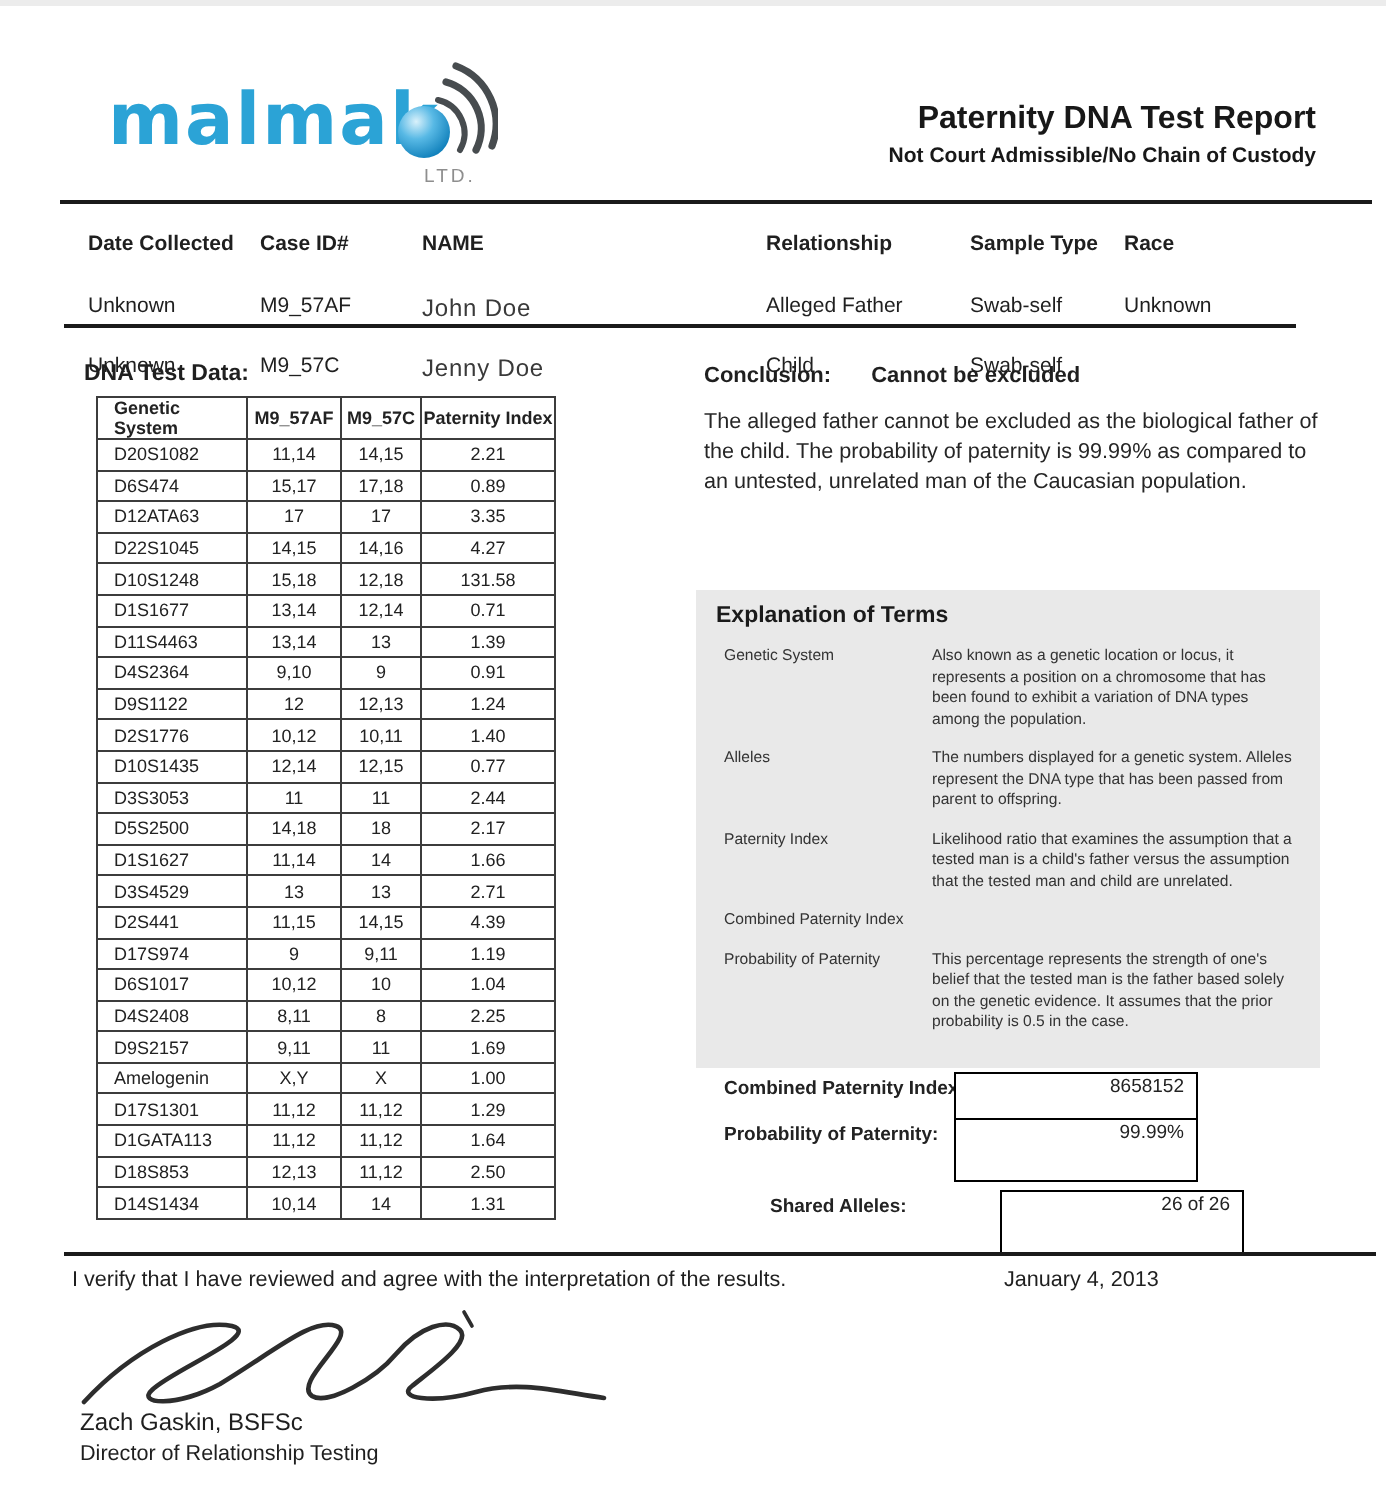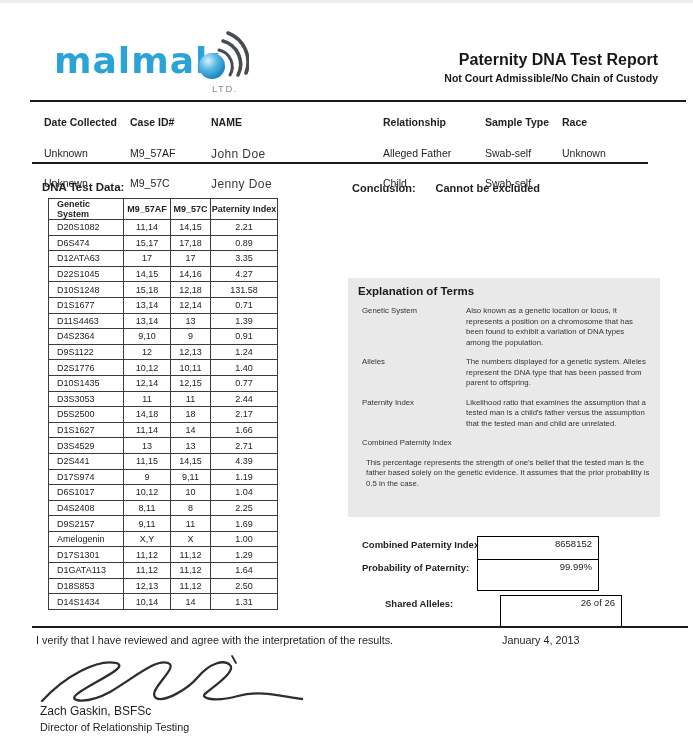--- a/index.html
+++ b/index.html
@@ -305,6 +305,7 @@
   <div class="conclusion-line">
     <span>Conclusion:</span><span class="gap"></span><span>Cannot be excluded</span>
   </div>
+  <div class="conclusion-body">The alleged father cannot be excluded as the biological father of the child. The probability of paternity is 99.99% as compared to an untested, unrelated man of the Caucasian population.</div>
 
   <div class="explain-box">
     <div class="explain-heading">Explanation of Terms</div>

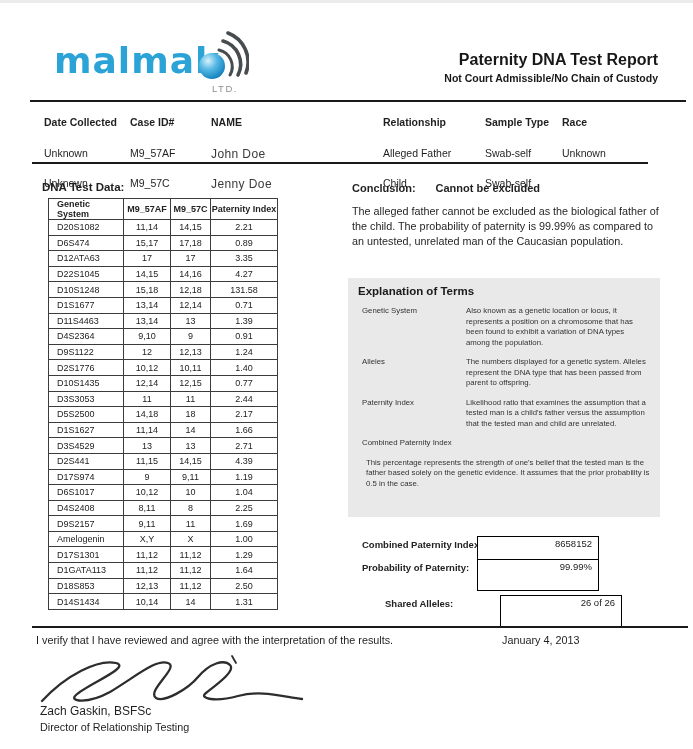--- a/index.html
+++ b/index.html
@@ -53,7 +53,7 @@
   }
   
   .explain-box{
-    position:absolute;left:348px;top:275px;width:312px;height:239px;
+    position:absolute;left:348px;top:292px;width:312px;height:239px;
     background:#e9e9e9;box-sizing:border-box;padding:7px 10px 0 10px;
   }
   .explain-heading{font-size:11.5px;font-weight:700;color:#1a1a1a;}

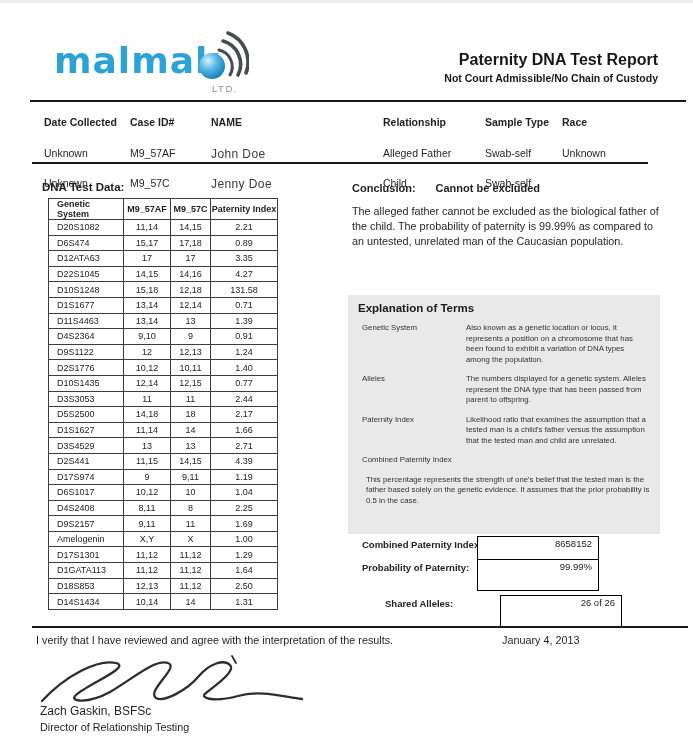--- a/index.html
+++ b/index.html
@@ -326,6 +326,7 @@
           <div class="term-name">Combined Paternity Index</div>
         </div>
         <div class="term-row">
+          <div class="term-name">Probability of Paternity</div>
           <div class="term-def">This percentage represents the strength of one's belief that the tested man is the father based solely on the genetic evidence. It assumes that the prior probability is 0.5 in the case.</div>
         </div>
       </div>

